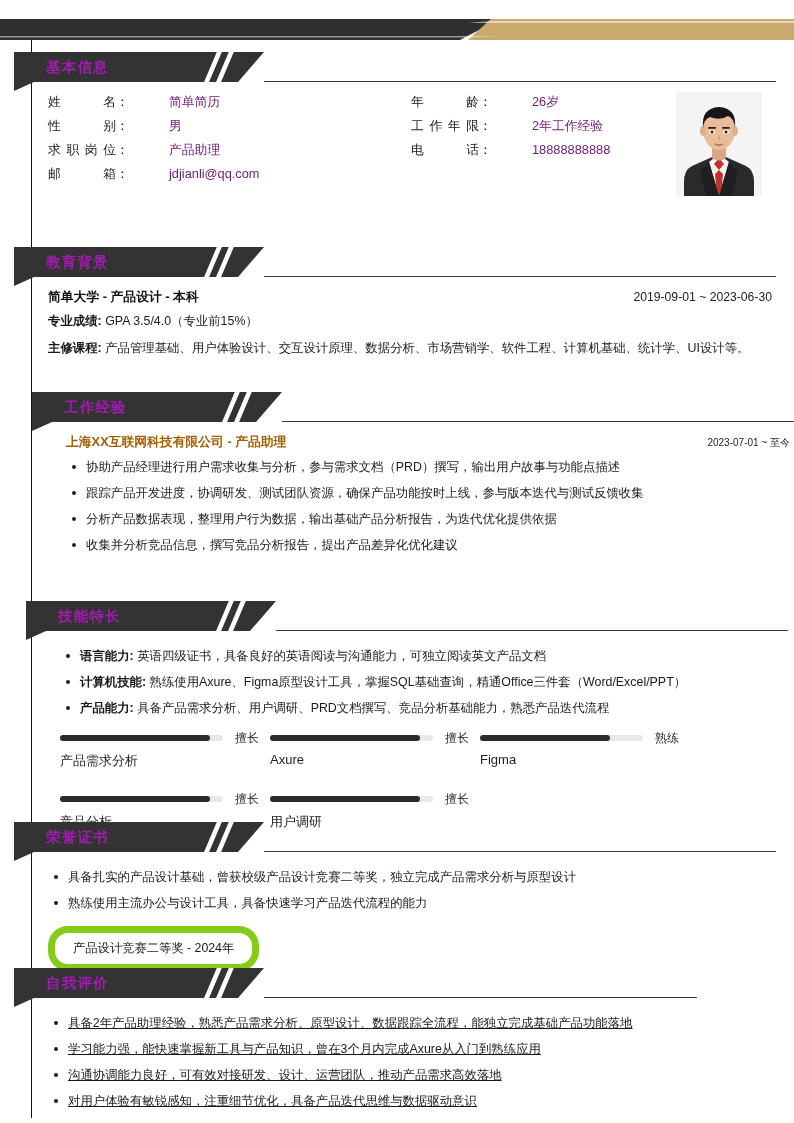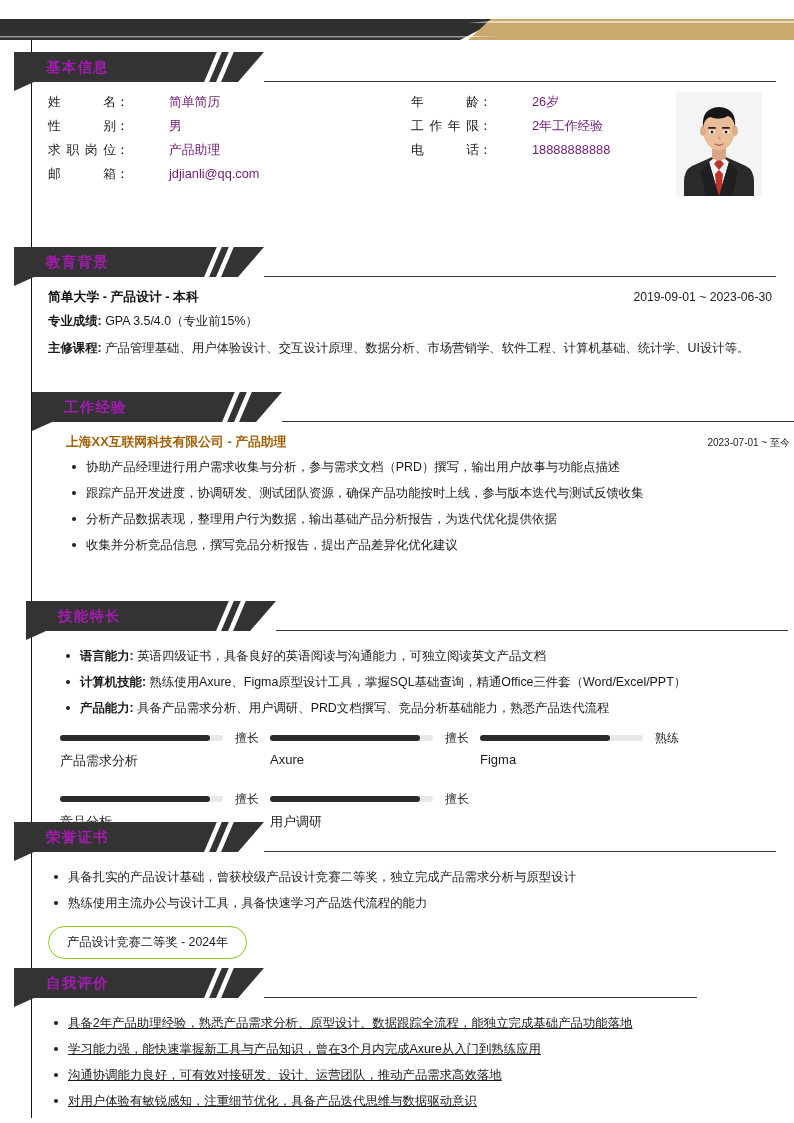--- a/index.html
+++ b/index.html
@@ -124,7 +124,7 @@
   
   .pill{
     display:inline-block;margin-top:10px;padding:7px 18px;
-    border:1px solid #84cc16;border-radius:20px;
+    border:7px solid #84cc16;border-radius:20px;
     font-size:12.3px;color:#1a1a1a;
   }
 </style>

